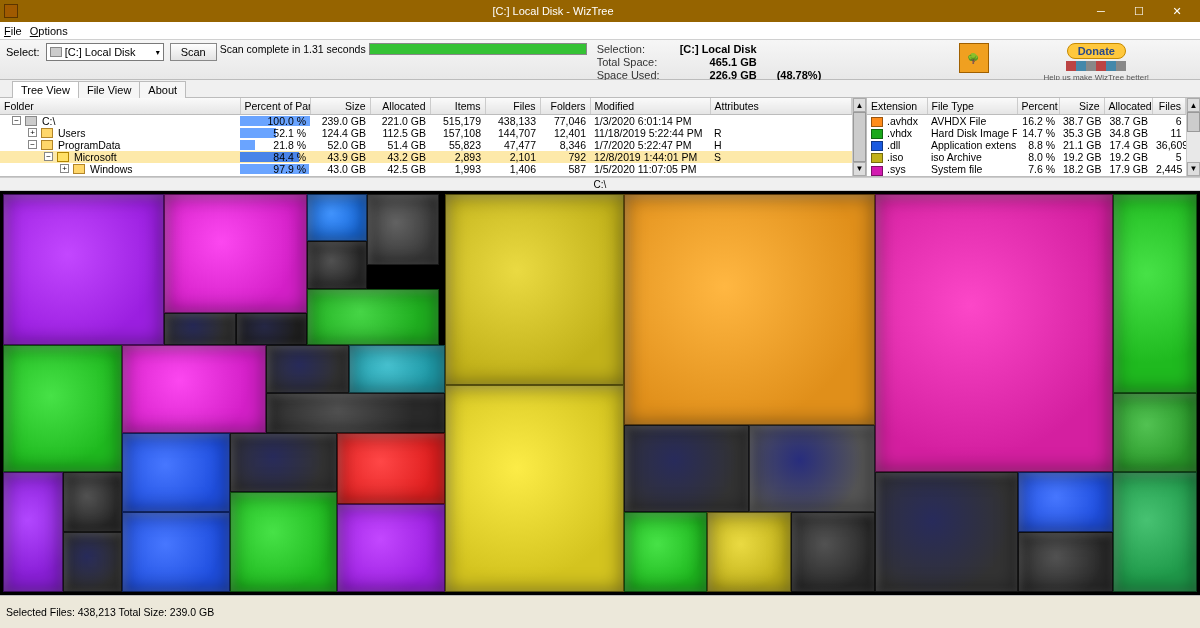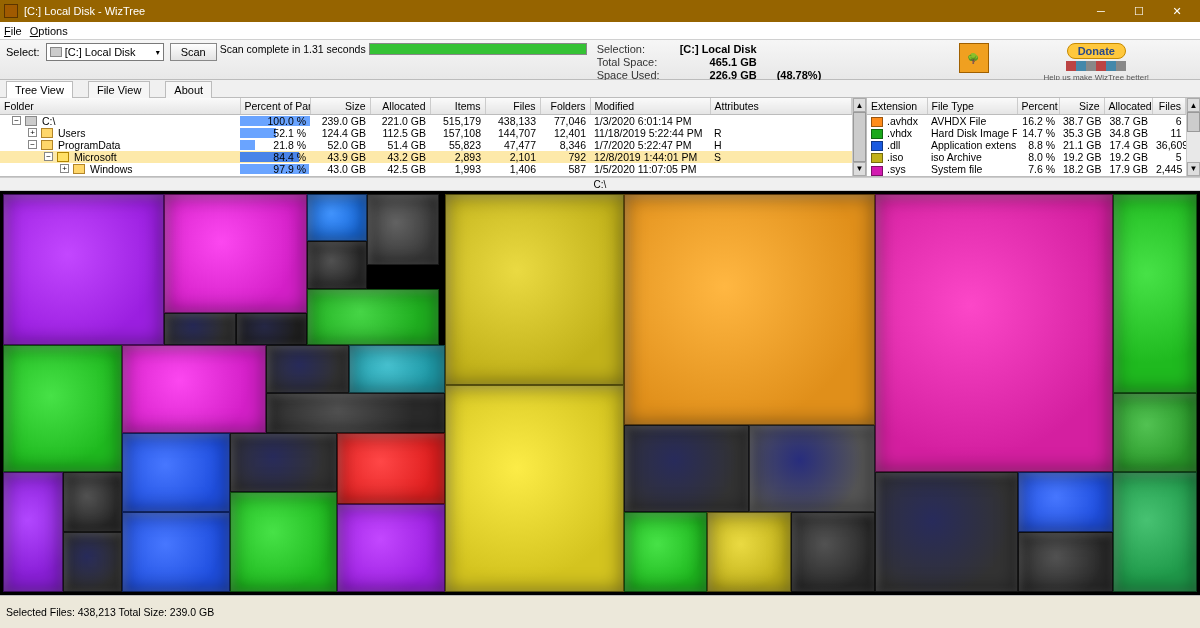--- a/index.html
+++ b/index.html
@@ -5,7 +5,7 @@
   * { box-sizing: border-box; margin: 0; padding: 0; font-family: "Segoe UI", Tahoma, sans-serif; }
   body { background: #000; width: 1200px; height: 628px; overflow: hidden; font-size: 11px; color: #000; }
   .window { width: 1200px; height: 628px; display: flex; flex-direction: column; background: #fff; }
-  .titlebar { height: 22px; background: #966400; color: #fff; display: flex; align-items: center; padding: 0 4px; }
+  .titlebar { height: 22px; background: #966400; color: #fff; display: flex; align-items: center; padding: 0 4px; text-align: center; }
   .titlebar .icon { width: 14px; height: 14px; background: #a05a00; margin-right: 6px; border:1px solid #5a3500;}
   .titlebar .title { flex: 1; font-size: 11px; }
   .winbtn { width: 38px; height: 20px; display: flex; align-items: center; justify-content: center; color: #fff; }

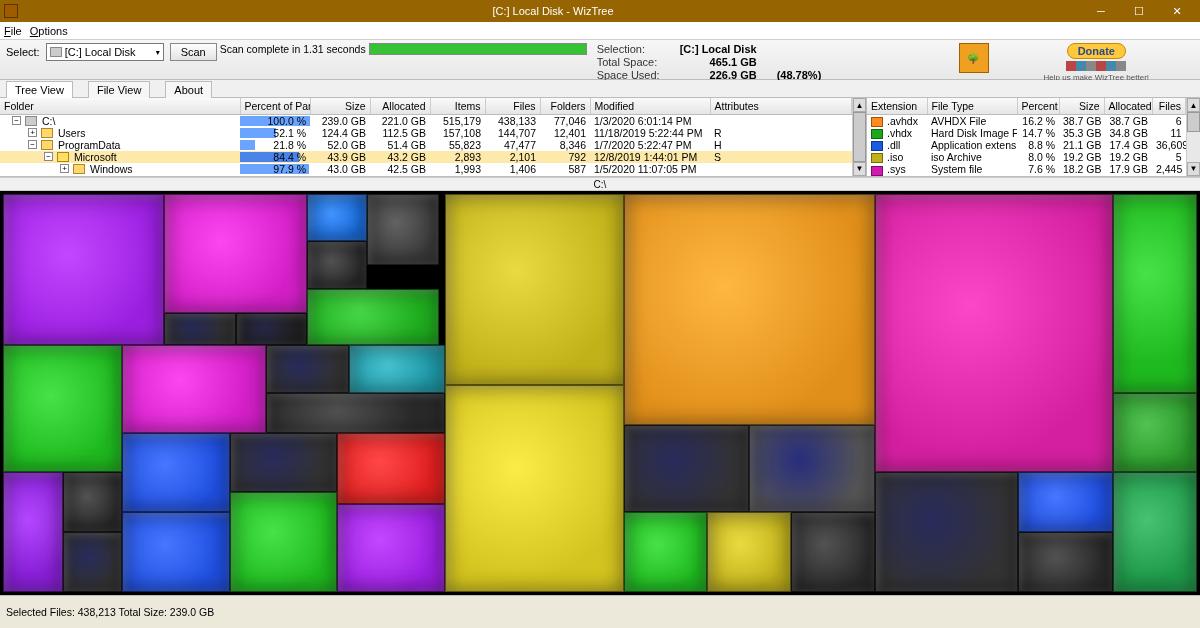--- a/index.html
+++ b/index.html
@@ -33,7 +33,7 @@
   .donate-btn { background: #ffc83d; border: 1px solid #c78a00; border-radius: 8px; padding: 1px 10px; font-weight: bold; color: #2a4a8a; font-size:11px;}
   .donate-cards { height:10px; width:60px; background: repeating-linear-gradient(90deg,#b44,#b44 10px,#48a 10px,#48a 20px,#888 20px,#888 30px);}
   .donate small { font-size:8px; color:#555; text-align:center; line-height:9px;}
-  .tabs { height: 18px; border-bottom: 1px solid #bcbcbc; display: flex; align-items: flex-end; padding-left: 6px; gap: 16px; background:#f0f0f0;font-size:11px;}
+  .tabs { height: 18px; border-bottom: 1px solid #bcbcbc; display: flex; align-items: flex-end; padding-left: 12px; gap: 0; background:#f0f0f0;font-size:11px;}
   .tab { padding: 2px 8px; border: 1px solid #bcbcbc; border-bottom: none; background: #f6f6f6; margin-right:-1px; position:relative; top:1px;}
   .tab.active { background:#fff; }
   .panes { flex: 0 0 68px; display: flex; border-bottom: 1px solid #bcbcbc; }

